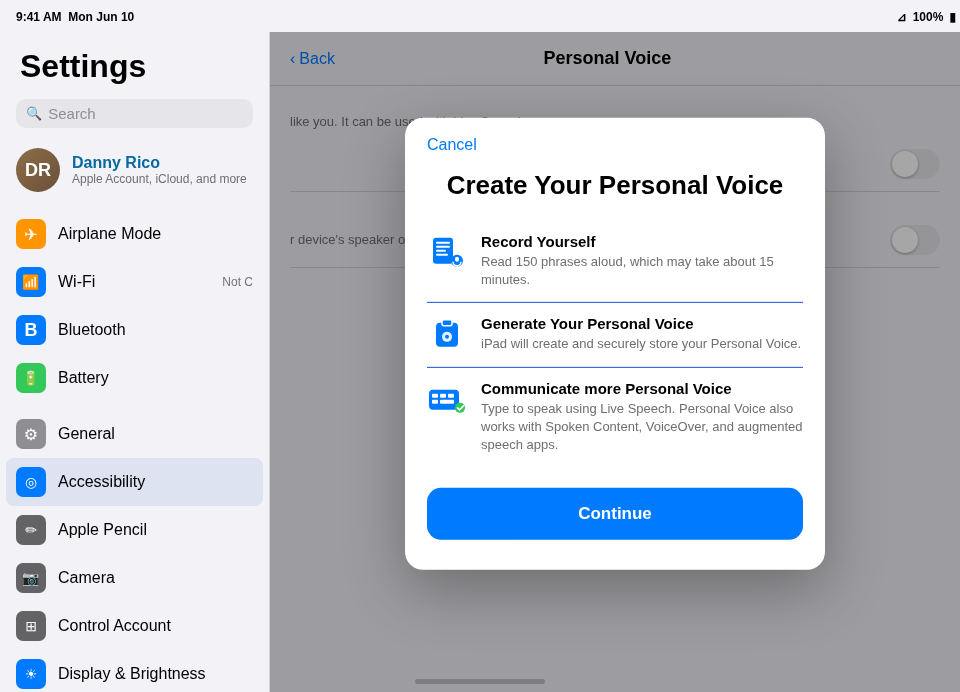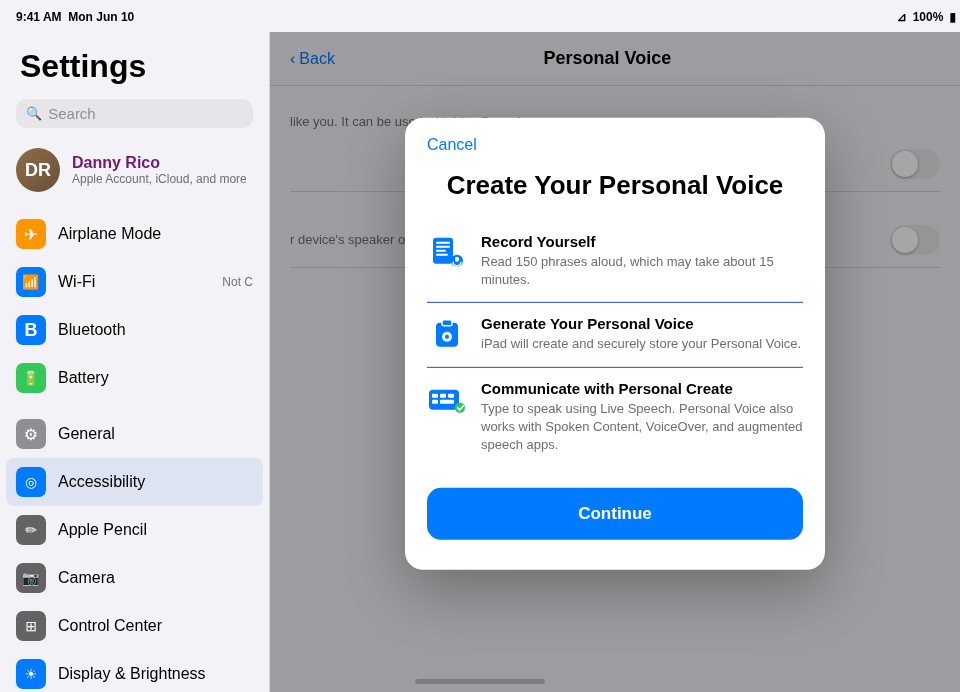--- a/index.html
+++ b/index.html
@@ -109,7 +109,7 @@
     .user-info-name {
       font-size: 16px;
       font-weight: 600;
-      color: #701a75;
+      color: #0369a1;
     }
     .user-info-sub {
       font-size: 12px;

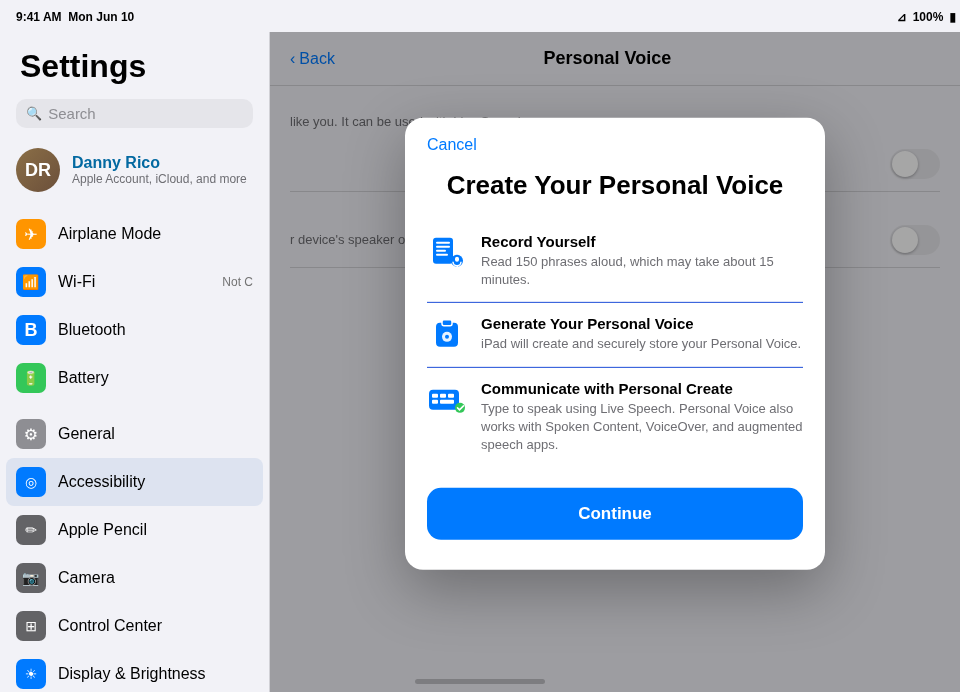--- a/index.html
+++ b/index.html
@@ -518,7 +518,7 @@
               </svg>
             </div>
             <div class="modal-item-content">
-              <div class="modal-item-title">Communicate with Personal Create</div>
+              <div class="modal-item-title">Communicate more Personal Voice</div>
               <div class="modal-item-desc">Type to speak using Live Speech. Personal Voice also works with Spoken Content, VoiceOver, and augmented speech apps.</div>
             </div>
           </div>

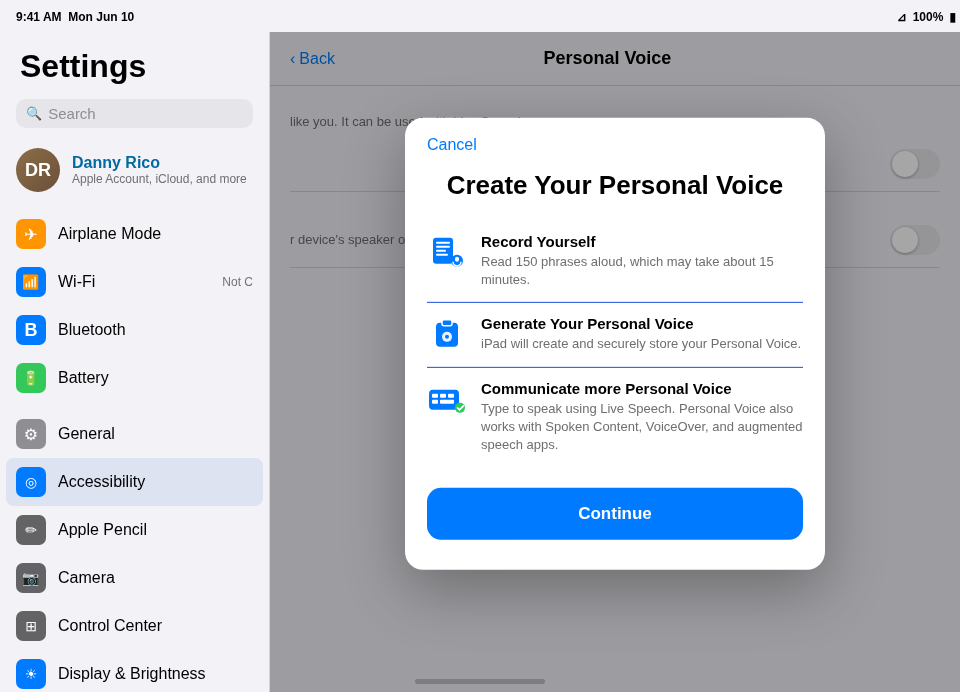--- a/index.html
+++ b/index.html
@@ -424,7 +424,7 @@
 
         <div class="settings-item">
           <div class="settings-item-icon icon-cc" style="font-size:14px;">⊞</div>
-          <span class="settings-item-label">Control Center</span>
+          <span class="settings-item-label">Control Account</span>
         </div>
 
         <div class="settings-item">

